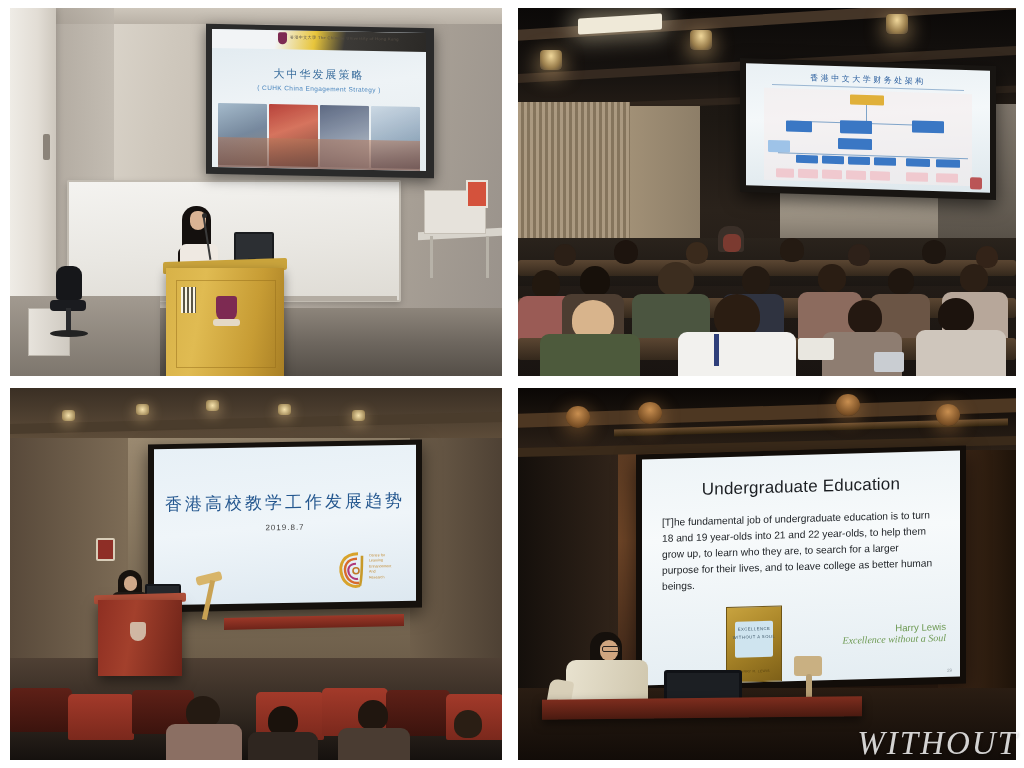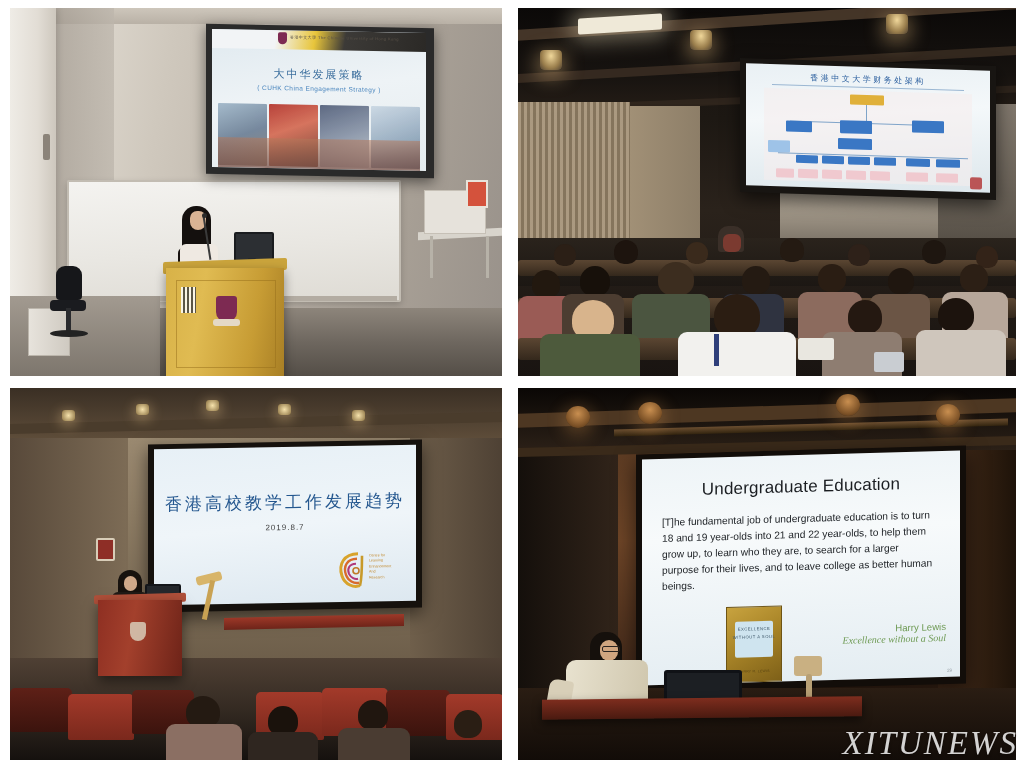--- a/index.html
+++ b/index.html
@@ -459,7 +459,7 @@
     <div class="layer br-desk"></div>
   </div>
 
-  <div class="wm">XITUNEWS</div>
+  <div class="wm">WITHOUT</div>
 </div>
 
 </body></html>

